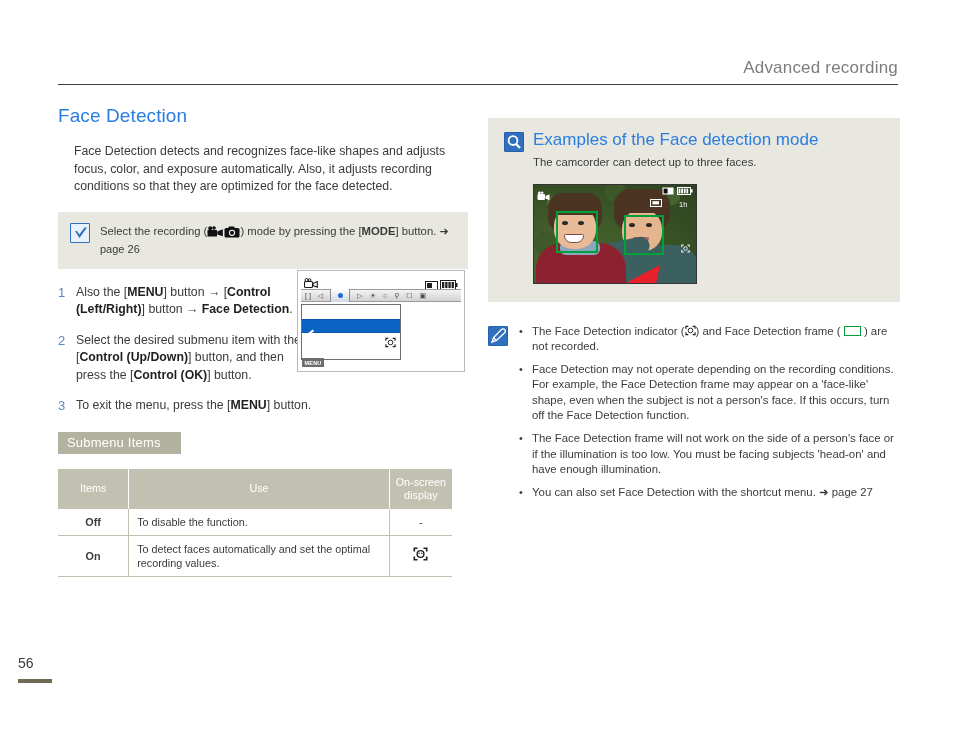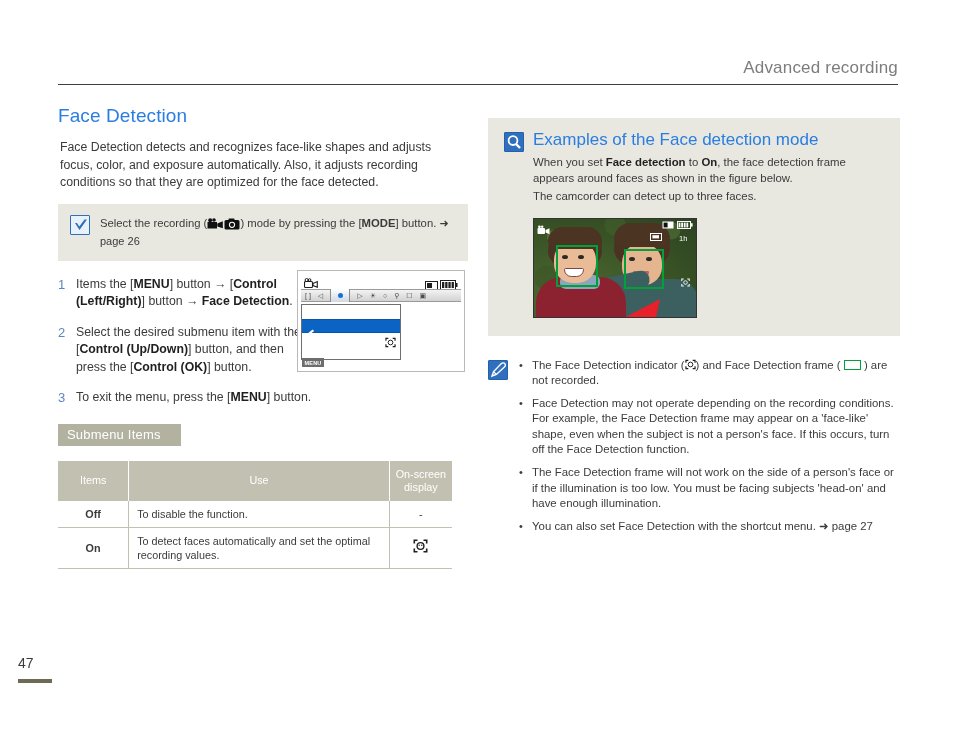--- a/index.html
+++ b/index.html
@@ -34,7 +34,7 @@
     color: #2a7de1; letter-spacing: .1px;
   }
   p.intro {
-    margin: 2px; font-size: 12.3px; line-height: 17.5px; color: #3b3b3b;
+    margin: 16px; font-size: 12.3px; line-height: 17.5px; color: #3b3b3b;
   }
 
   

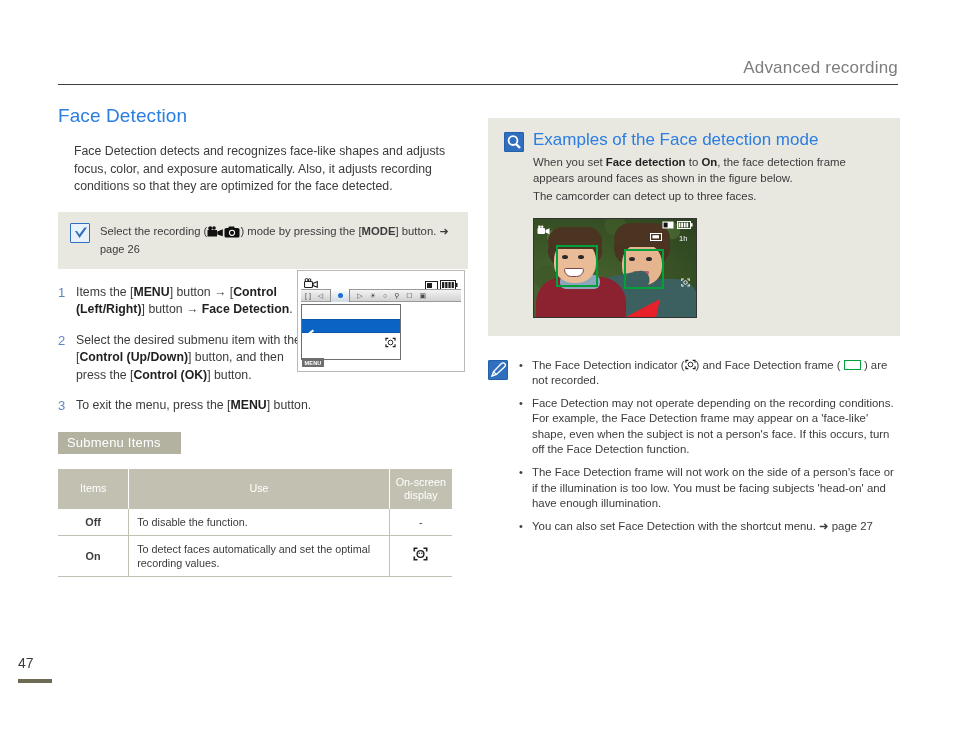--- a/index.html
+++ b/index.html
@@ -397,7 +397,6 @@
         </span>
         <span class="note-title">Examples of the Face detection mode</span>
       </div>
-      <div class="note-body note-indent"><span>When you set </span><b>Face detection</b><span> to </span><b>On</b><span>, the face detection frame appears around faces as shown in the figure below.</span></div>
       <div class="note-body note-indent">The camcorder can detect up to three faces.</div>
 
       <div class="photo">

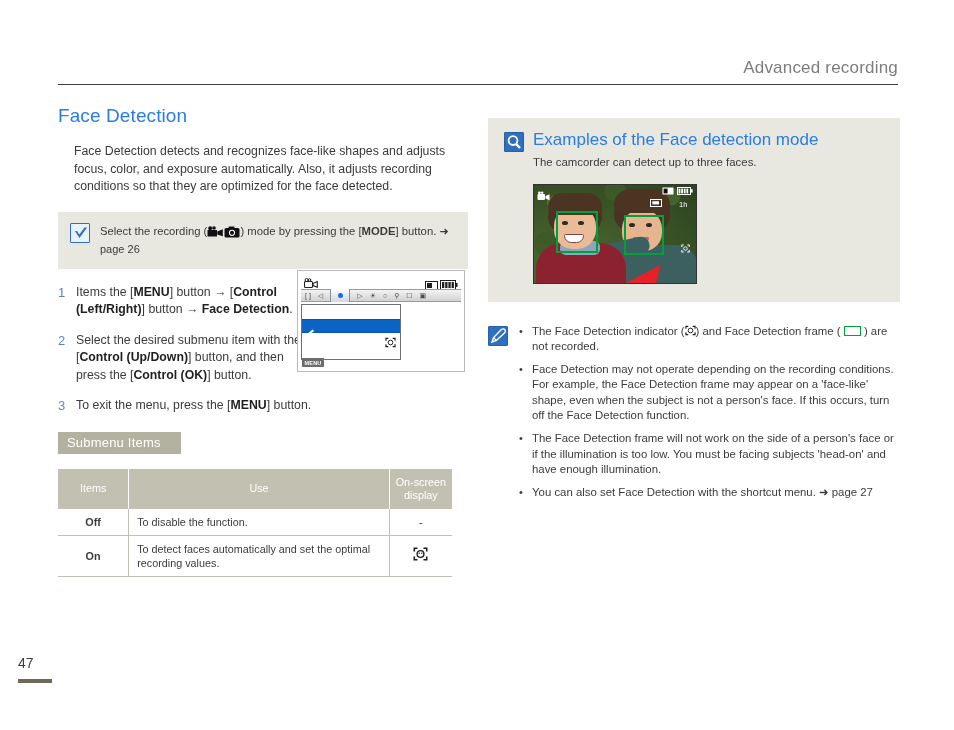--- a/index.html
+++ b/index.html
@@ -267,7 +267,7 @@
     <div class="steps">
       <div class="step">
         <span class="step-num">1</span>
-        <span class="step-txt"><span>Items the [</span><b>MENU</b><span>] button → [</span><b>Control (Left/Right)</b><span>] button → </span><b>Face Detection</b><span>.</span></span>
+        <span class="step-txt"><span>Also the [</span><b>MENU</b><span>] button → [</span><b>Control (Left/Right)</b><span>] button → </span><b>Face Detection</b><span>.</span></span>
       </div>
       <div class="step">
         <span class="step-num">2</span>

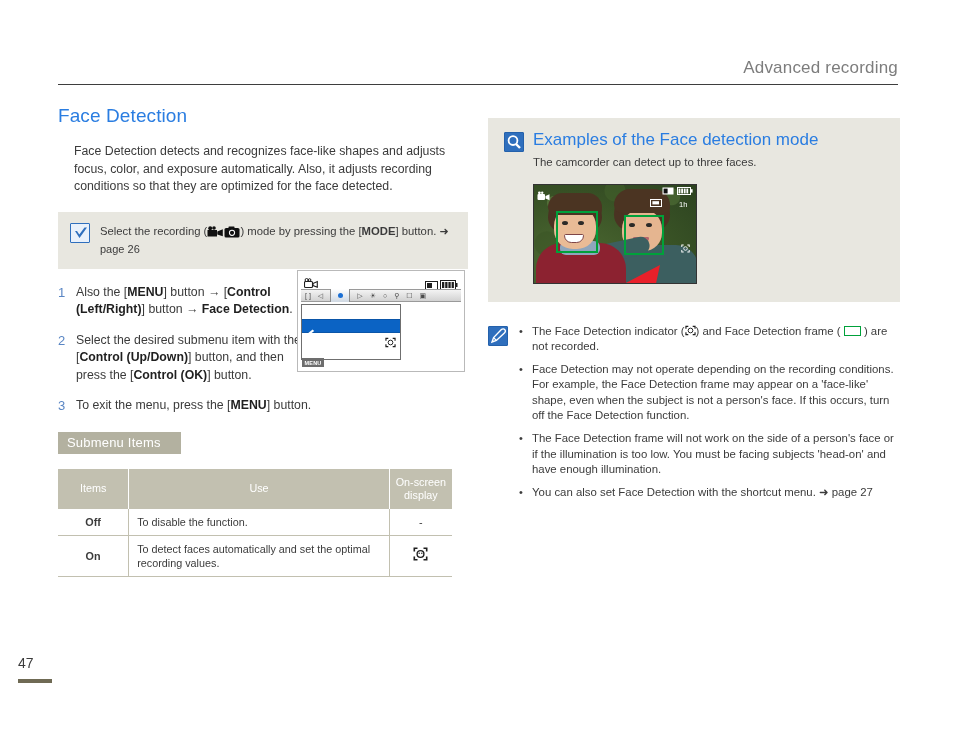--- a/index.html
+++ b/index.html
@@ -491,7 +491,7 @@
     </div>
   </div>
 
-  <div class="pg-num">47</div>
+  <div class="pg-num">56</div>
   <div class="pg-rule"></div>
 
 </div>

